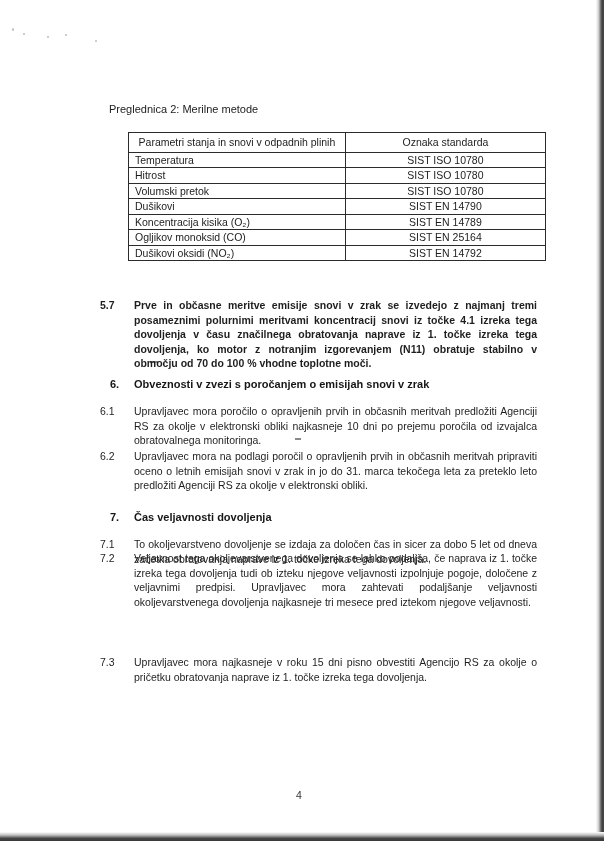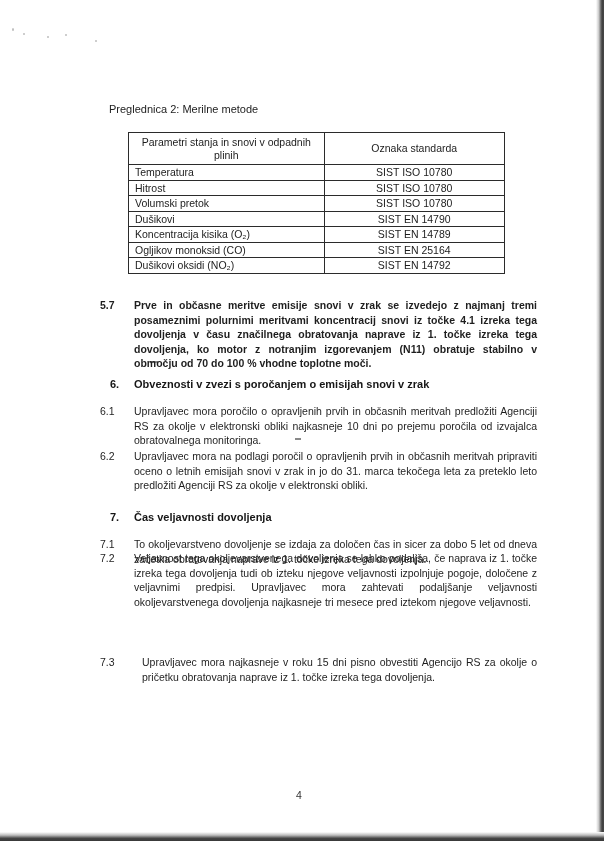--- a/index.html
+++ b/index.html
@@ -32,7 +32,7 @@
   }
   
   table.methods{
-    position:absolute;left:128px;top:132px;width:377px;
+    position:absolute;left:128px;top:132px;width:418px;
     border-collapse:collapse;
     font-size:10.5px;color:#1c1c1c;
     background:#fff;

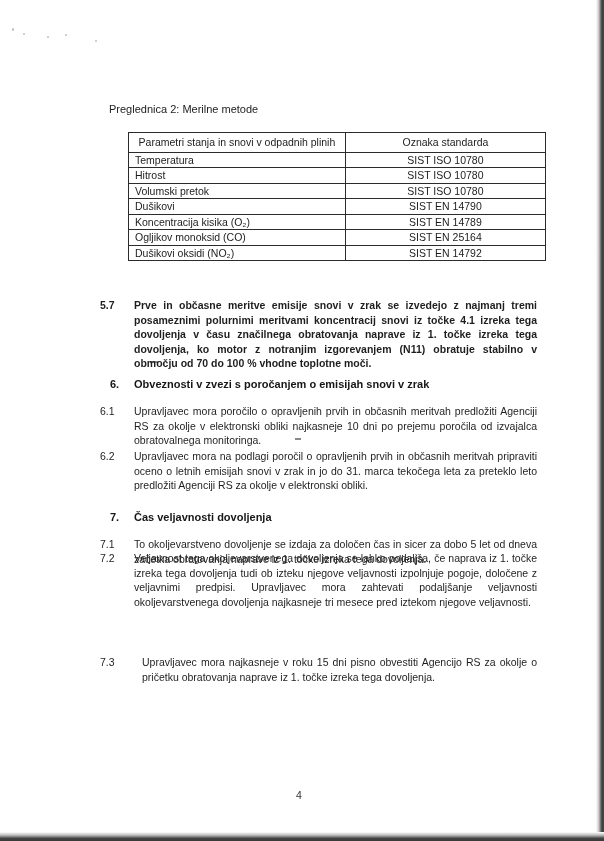--- a/index.html
+++ b/index.html
@@ -166,7 +166,7 @@
     <span class="txt">Veljavnost tega okoljevarstvenega dovoljenja se lahko podaljša, če naprava iz 1. točke izreka tega dovoljenja tudi ob izteku njegove veljavnosti izpolnjuje pogoje, določene z veljavnimi predpisi. Upravljavec mora zahtevati podaljšanje veljavnosti okoljevarstvenega dovoljenja najkasneje tri mesece pred iztekom njegove veljavnosti.</span>
   </div>
 
-  <div class="para" style="top:655px;gap:8px;">
+  <div class="para" style="top:655px;">
     <span class="num">7.3</span>
     <span class="txt">Upravljavec mora najkasneje v roku 15 dni pisno obvestiti Agencijo RS za okolje o pričetku obratovanja naprave iz 1. točke izreka tega dovoljenja.</span>
   </div>

